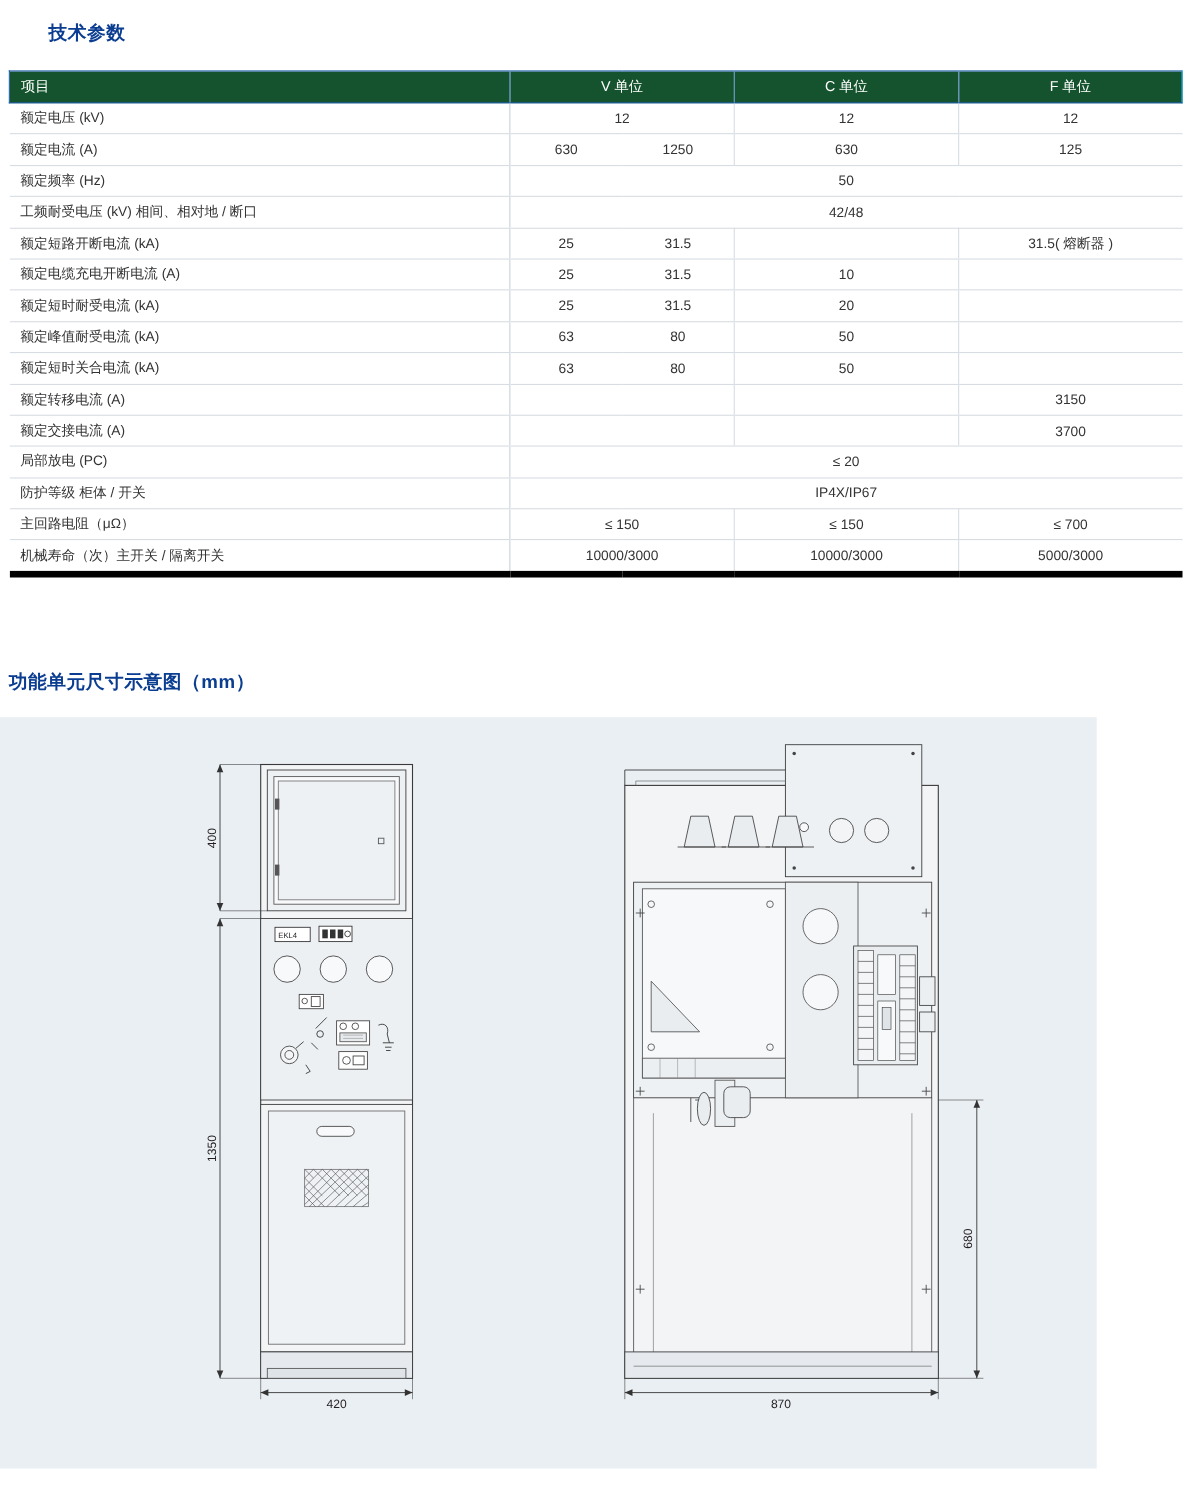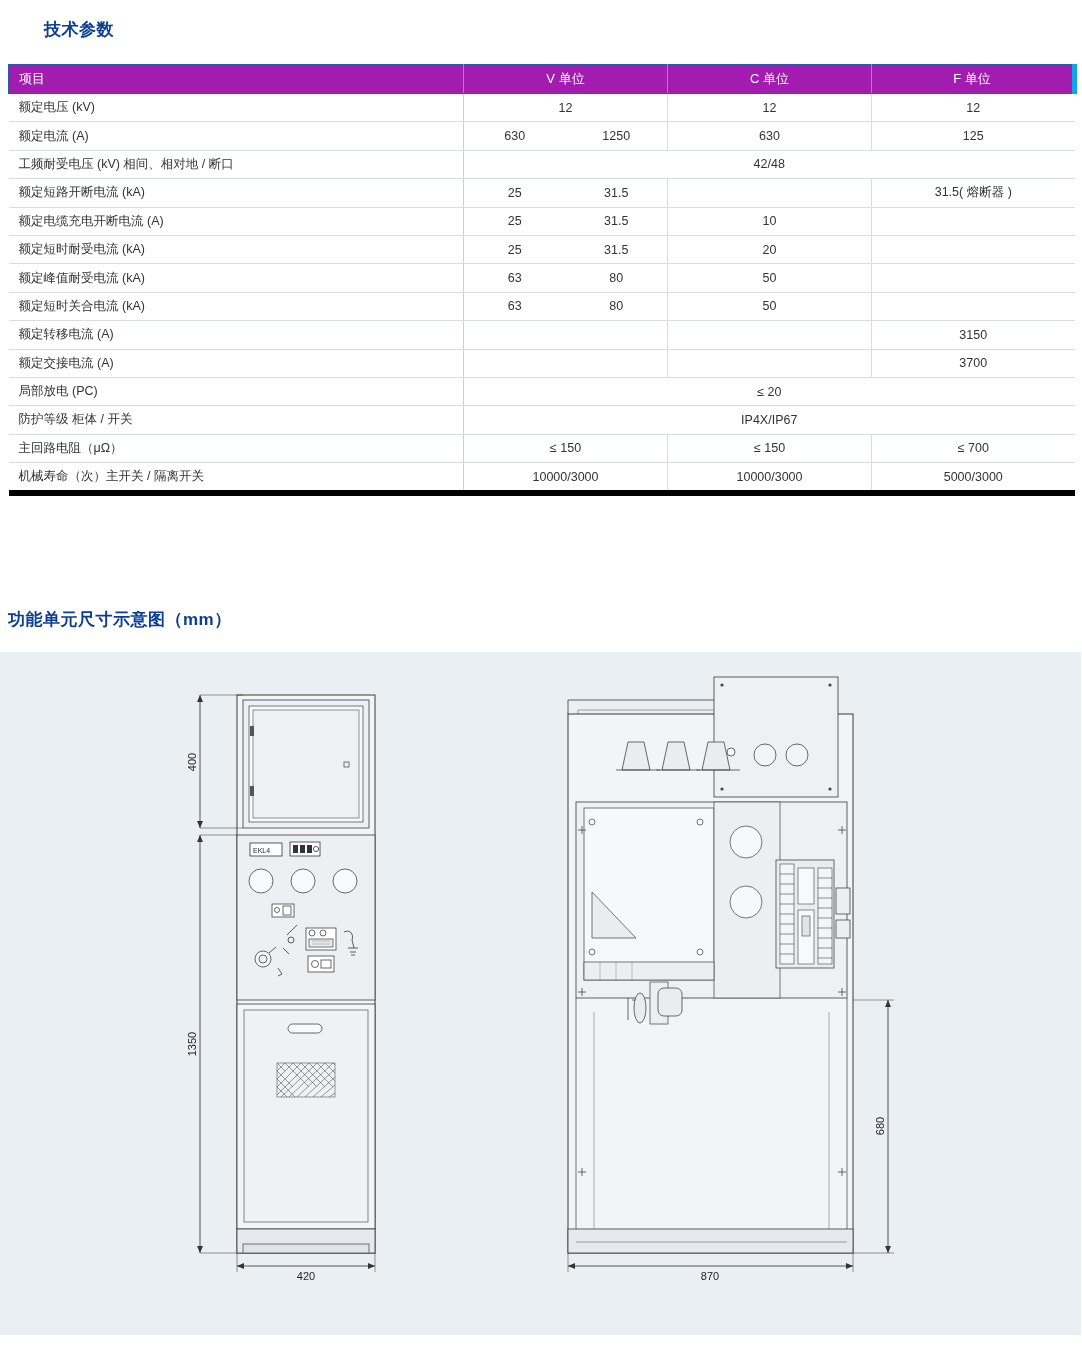--- a/index.html
+++ b/index.html
@@ -54,7 +54,7 @@
     table-layout: fixed;
   }
   table.spec th {
-    background: #a21caf;
+    background: #14532d;
     color: #ffffff;
     font-weight: normal;
     font-size: 13px;

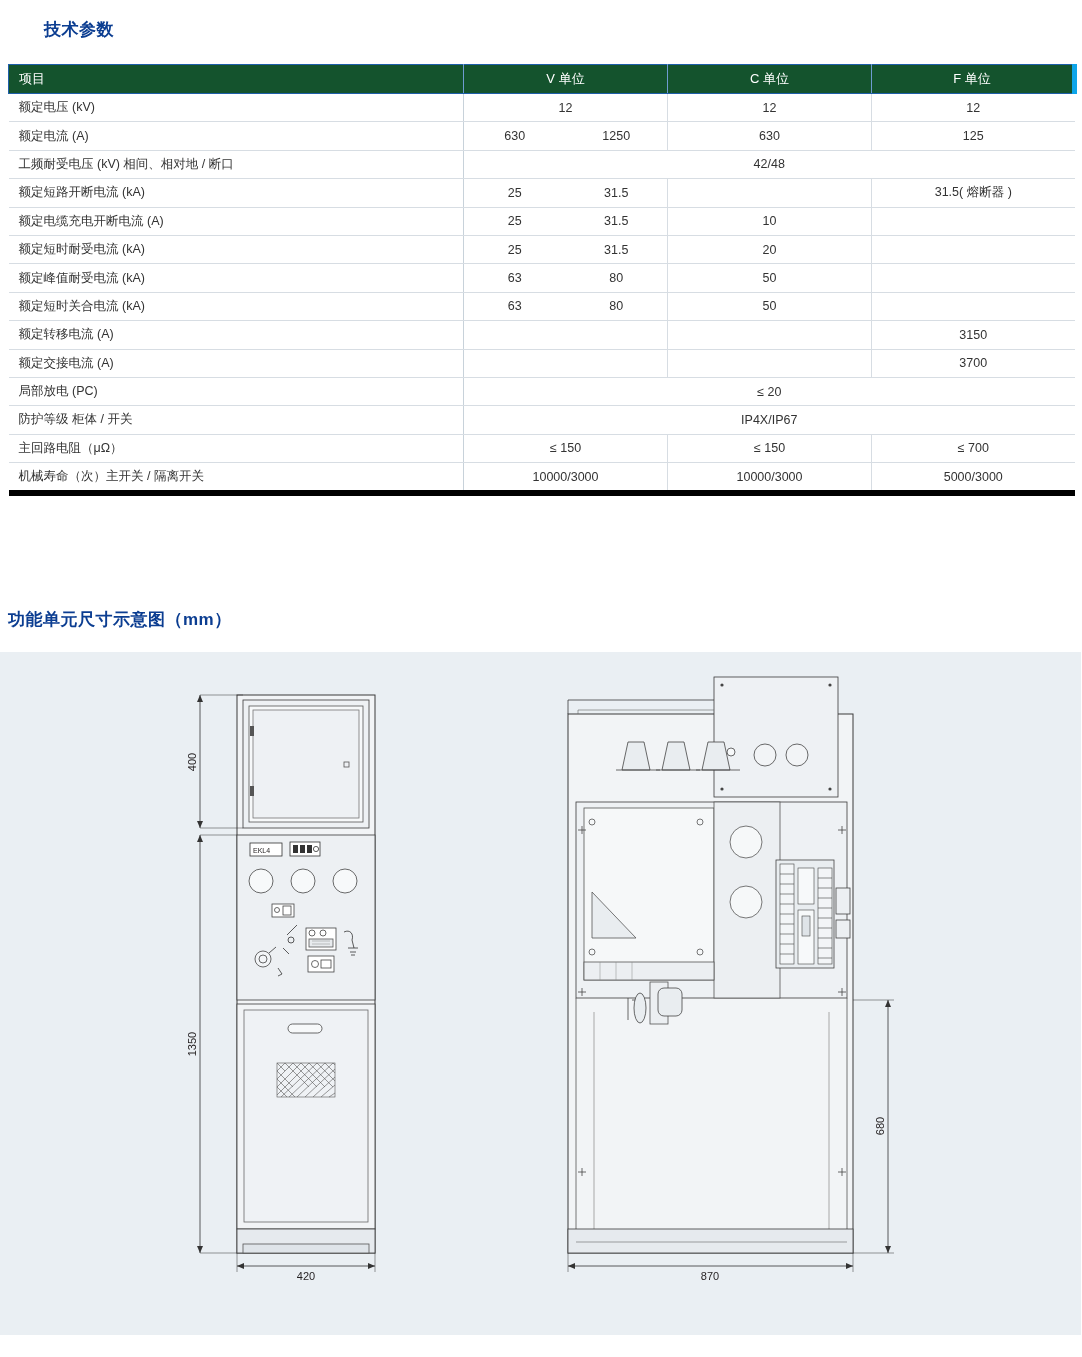--- a/index.html
+++ b/index.html
@@ -64,7 +64,7 @@
     text-align: center;
     padding: 0 6px;
   }
-  table.spec th:last-child { border-right: 5px solid #0ea5e9; }
+  table.spec th:last-child { border-right: 1px solid #0ea5e9; }
   table.spec th.item-head {
     text-align: left;
     padding-left: 10px;

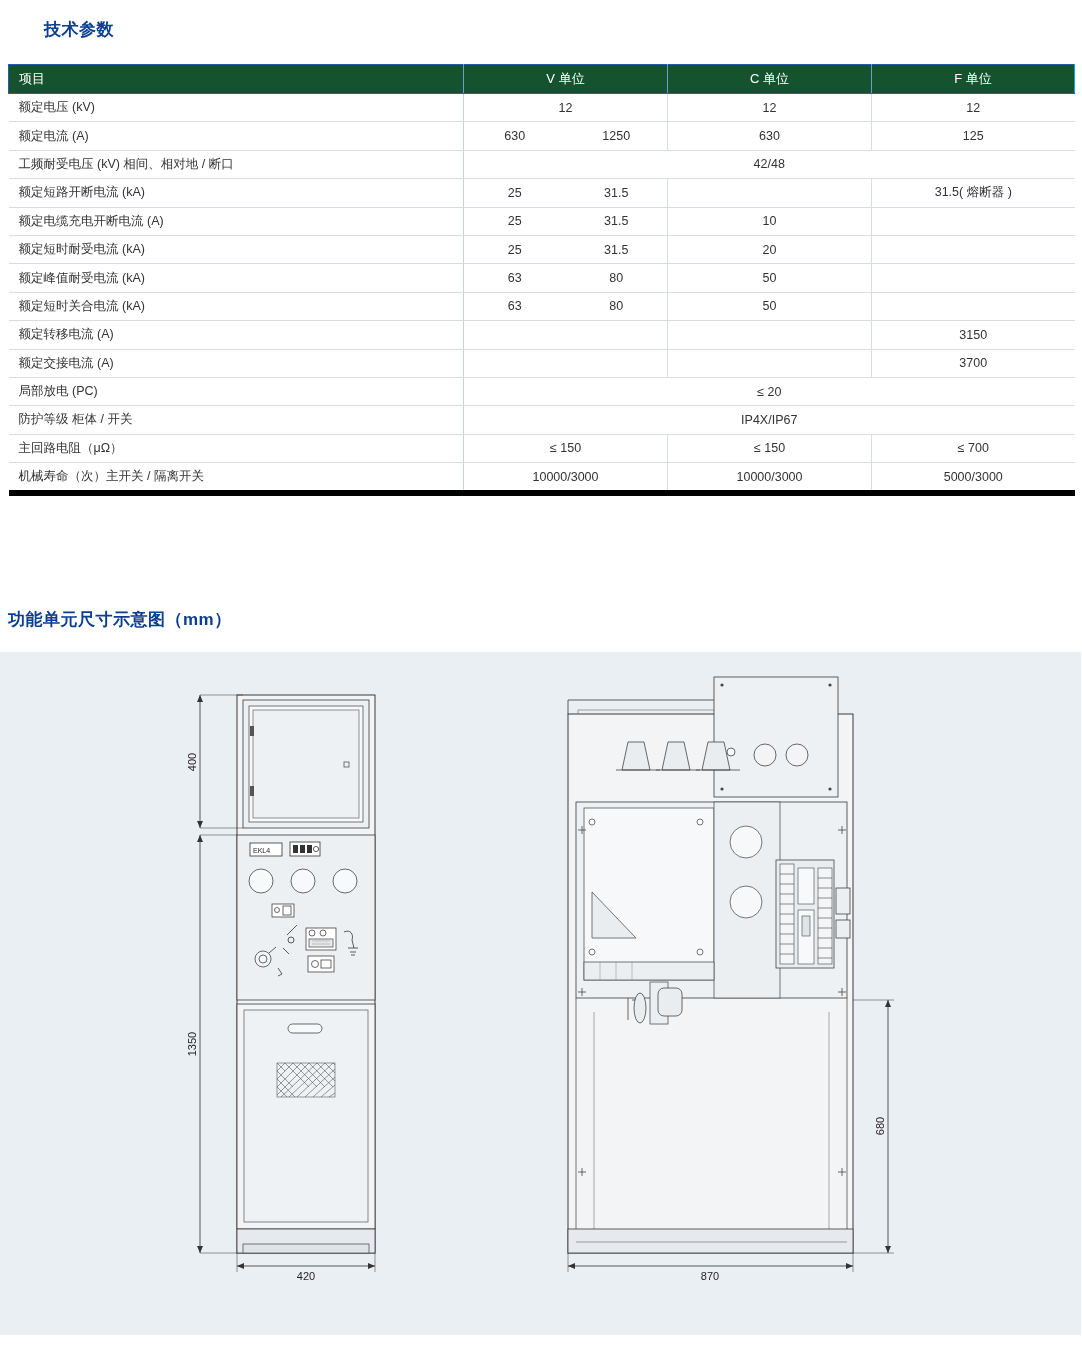--- a/index.html
+++ b/index.html
@@ -166,6 +166,10 @@
           <td class="colsep">125</td>
         </tr>
 
+        <tr>
+          <td class="item">额定频率 (Hz)</td>
+          <td class="vline-left" colspan="4">50</td>
+        </tr>
 
         <tr>
           <td class="item">工频耐受电压 (kV) 相间、相对地 / 断口</td>

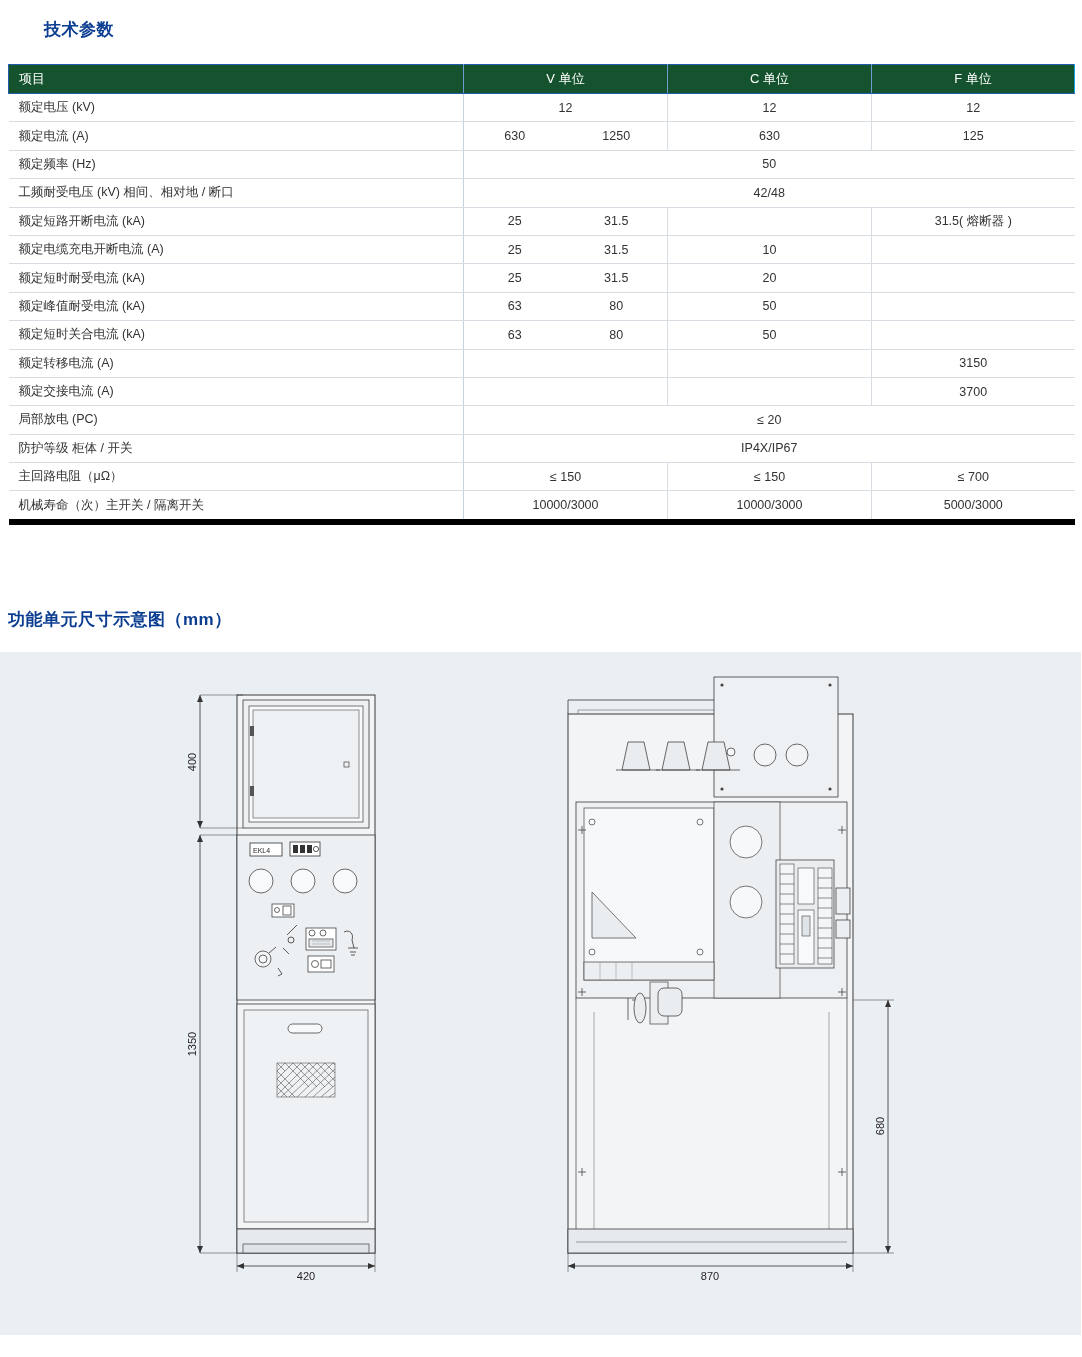--- a/index.html
+++ b/index.html
@@ -92,7 +92,7 @@
     position: absolute;
     left: 0;
     top: 652px;
-    width: 1081px;
+    width: 997px;
     height: 683px;
     background: #eaeff3;
   }

